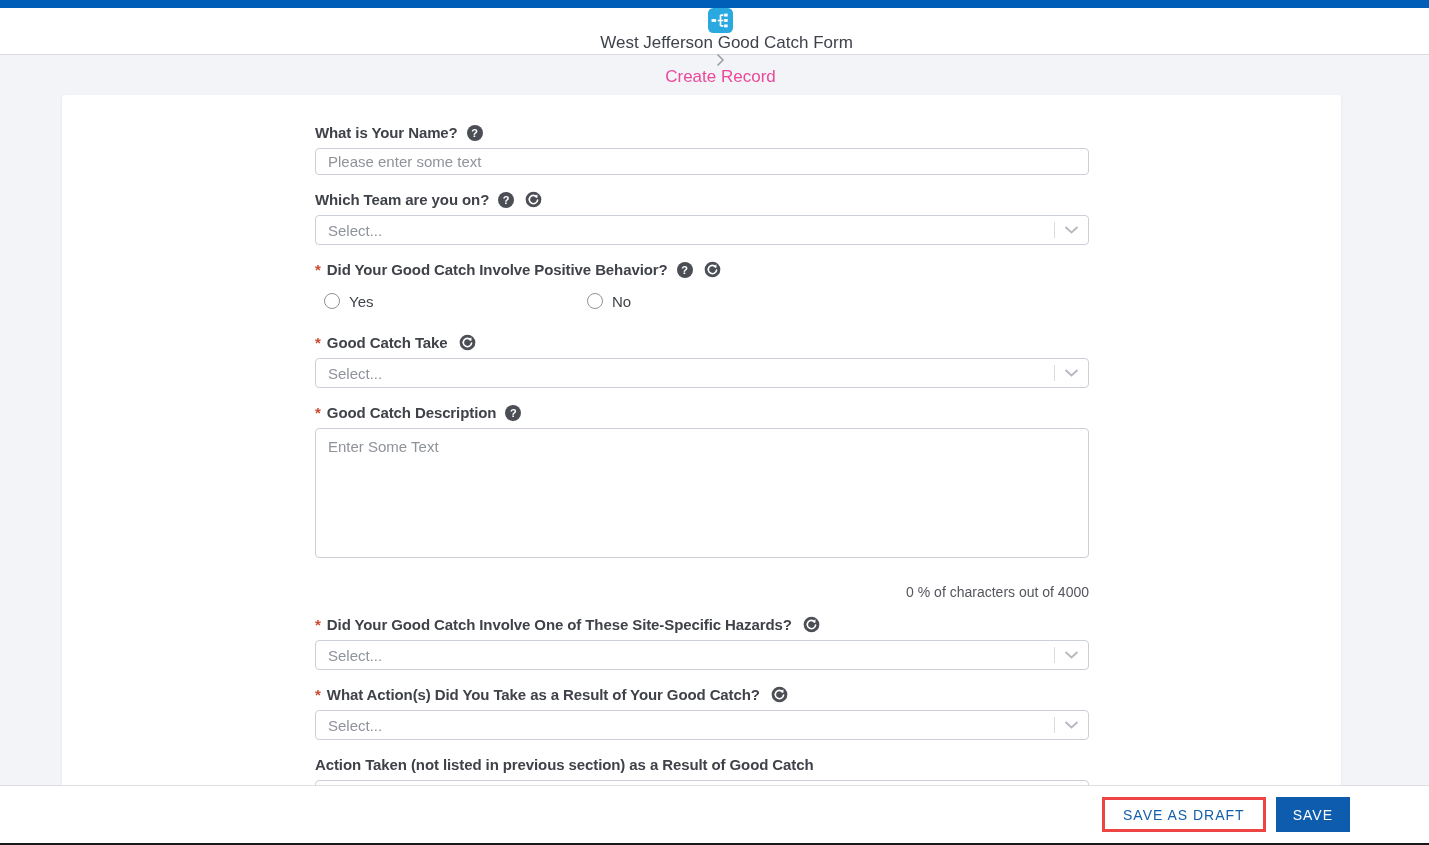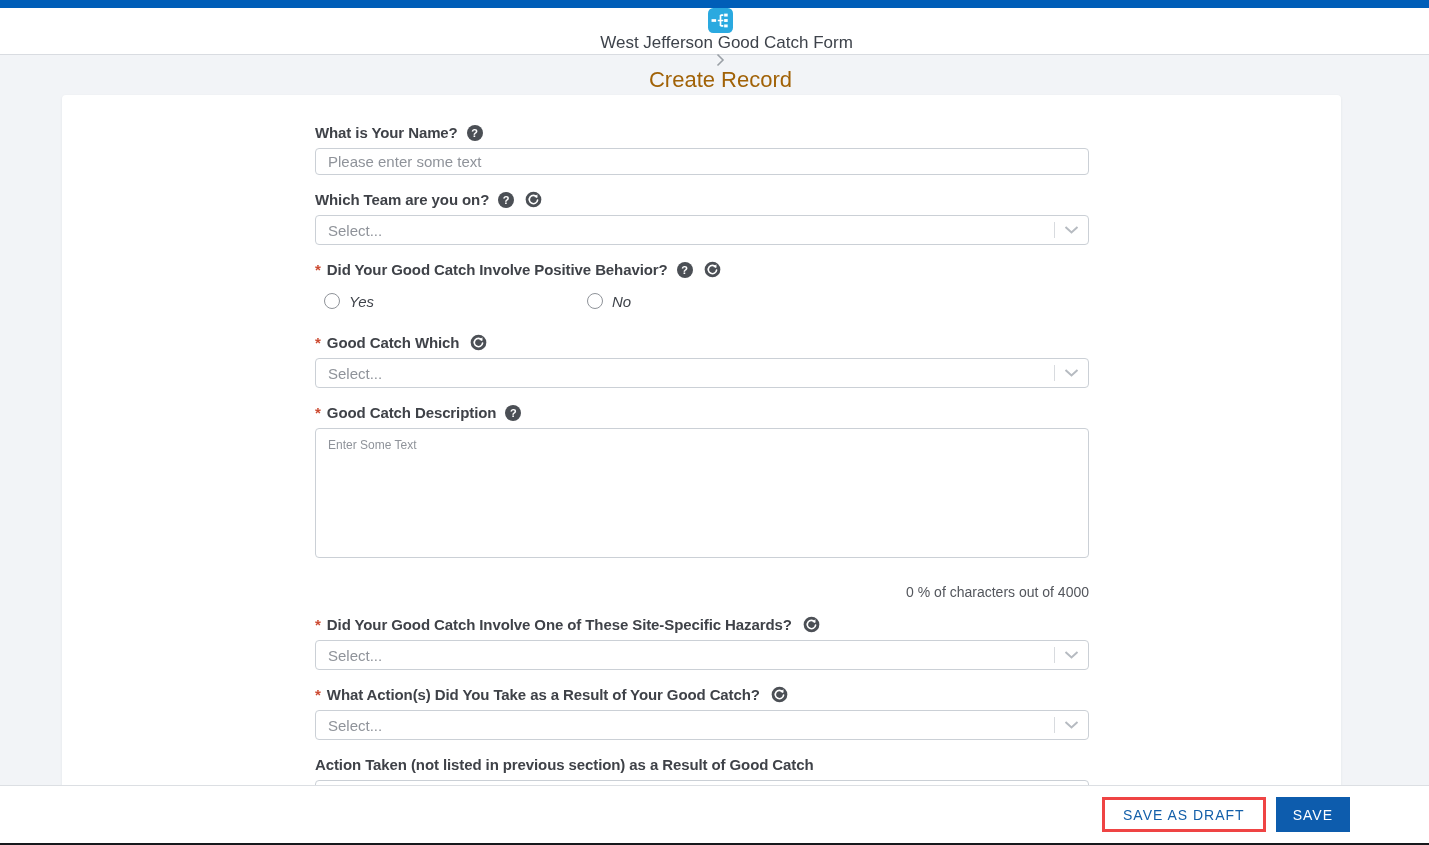--- a/index.html
+++ b/index.html
@@ -20,7 +20,7 @@
   .app-icon { width:25px; height:25px; display:block; }
   .crumb-text { font-size:17px; color:#3e434b; margin-left:12px; }
   .crumb-sep { margin:0 13px; display:inline-flex; align-items:center; }
-  .crumb-current { font-size:22px; color:#a16207; }
+  .crumb-current { font-size:17px; color:#ec4899; }
 
   
   .content-card {

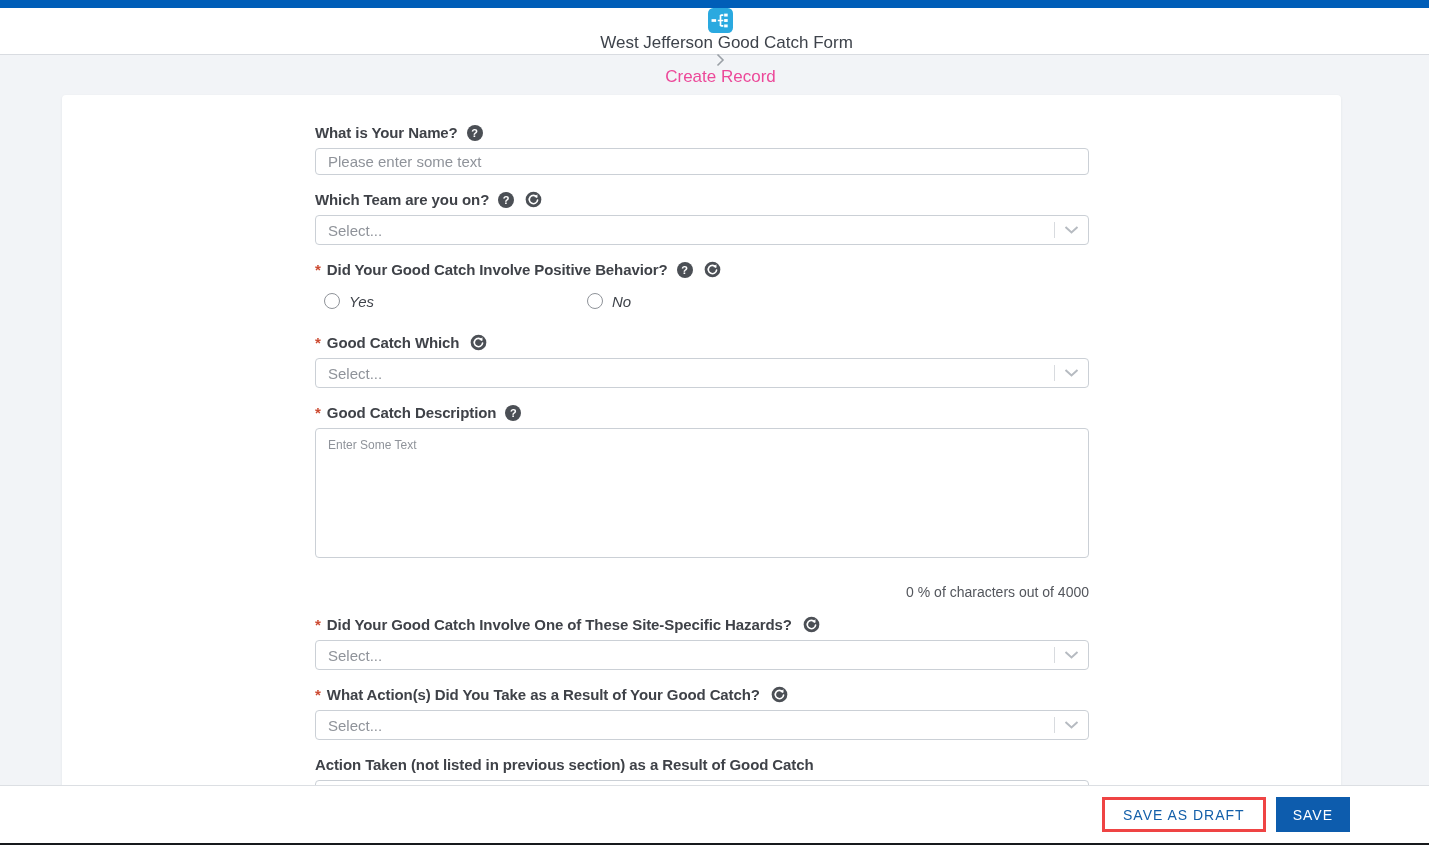--- a/index.html
+++ b/index.html
@@ -58,7 +58,7 @@
   .char-counter { width:774px; text-align:right; font-size:14px; color:#53565c; margin-top:26px; }
 
   .radio-row { display:flex; align-items:center; padding-left:9px; height:20px; margin-top:12px; margin-bottom:22px; }
-  .radio-item { display:flex; align-items:center; cursor:pointer;font-style:italic; }
+  .radio-item { display:flex; align-items:center; cursor:pointer; }
   .radio-item.first { width:263px; }
   .radio-circle { width:16px; height:16px; border:1.5px solid #8f9399; border-radius:50%; background:#fff; flex:0 0 auto; }
   .radio-label { font-size:15px; color:#3f434a; margin-left:9px; }

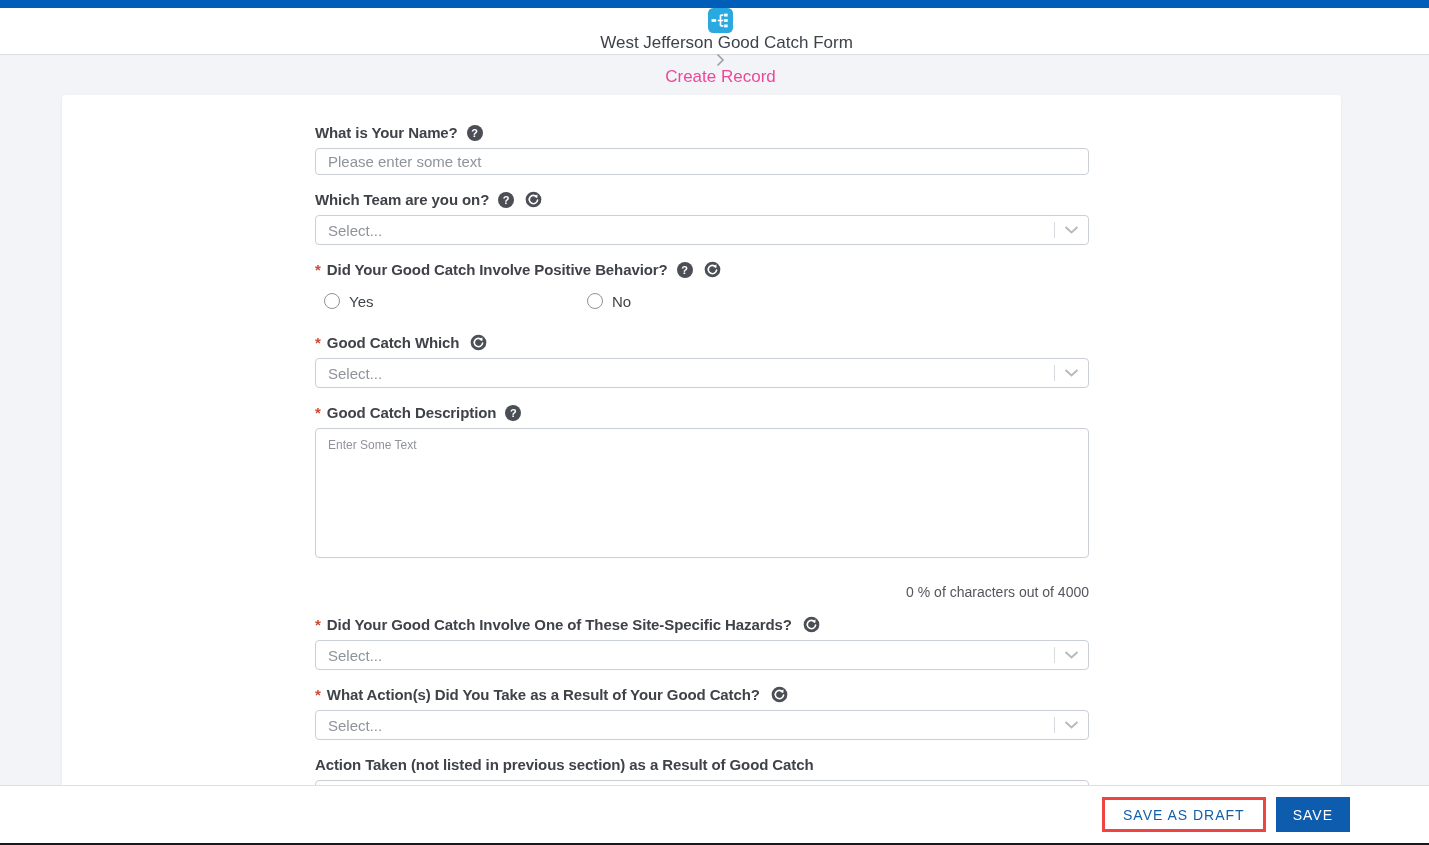--- a/index.html
+++ b/index.html
@@ -161,7 +161,7 @@
   <div class="field">
     <div class="label-row">
       <span class="req">*</span>
-      <span class="field-label">Good Catch Which</span>
+      <span class="field-label">Good Catch Take</span>
       <span class="restore-ic">
         <svg width="17" height="17" viewBox="0 0 18 18">
           <circle cx="9" cy="9" r="8.3" fill="#4b4f55"></circle>

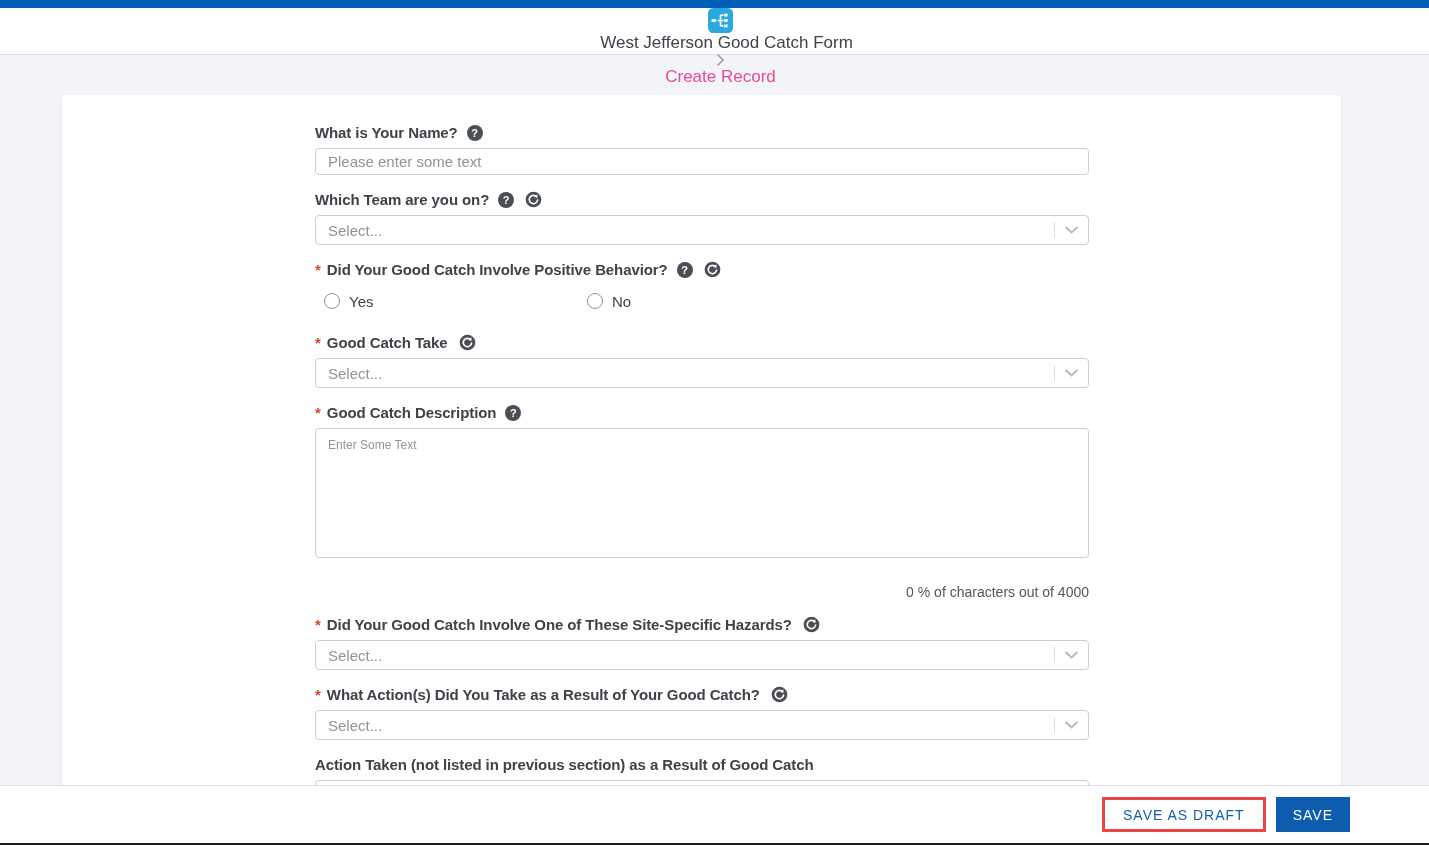--- a/index.html
+++ b/index.html
@@ -53,7 +53,7 @@
   .select-divider { position:absolute; right:33px; top:6px; bottom:6px; width:1px; background:#d8dbdf; }
   .select-chevron { position:absolute; right:9px; top:50%; transform:translateY(-50%); display:flex; }
 
-  .textarea-input { height:130px; padding:9px 12px; font-size:12px; color:#3f434a; resize:none; display:block; }
+  .textarea-input { height:130px; padding:9px 12px; font-size:15px; color:#3f434a; resize:none; display:block; }
   .textarea-short { height:50px; }
   .char-counter { width:774px; text-align:right; font-size:14px; color:#53565c; margin-top:26px; }
 

